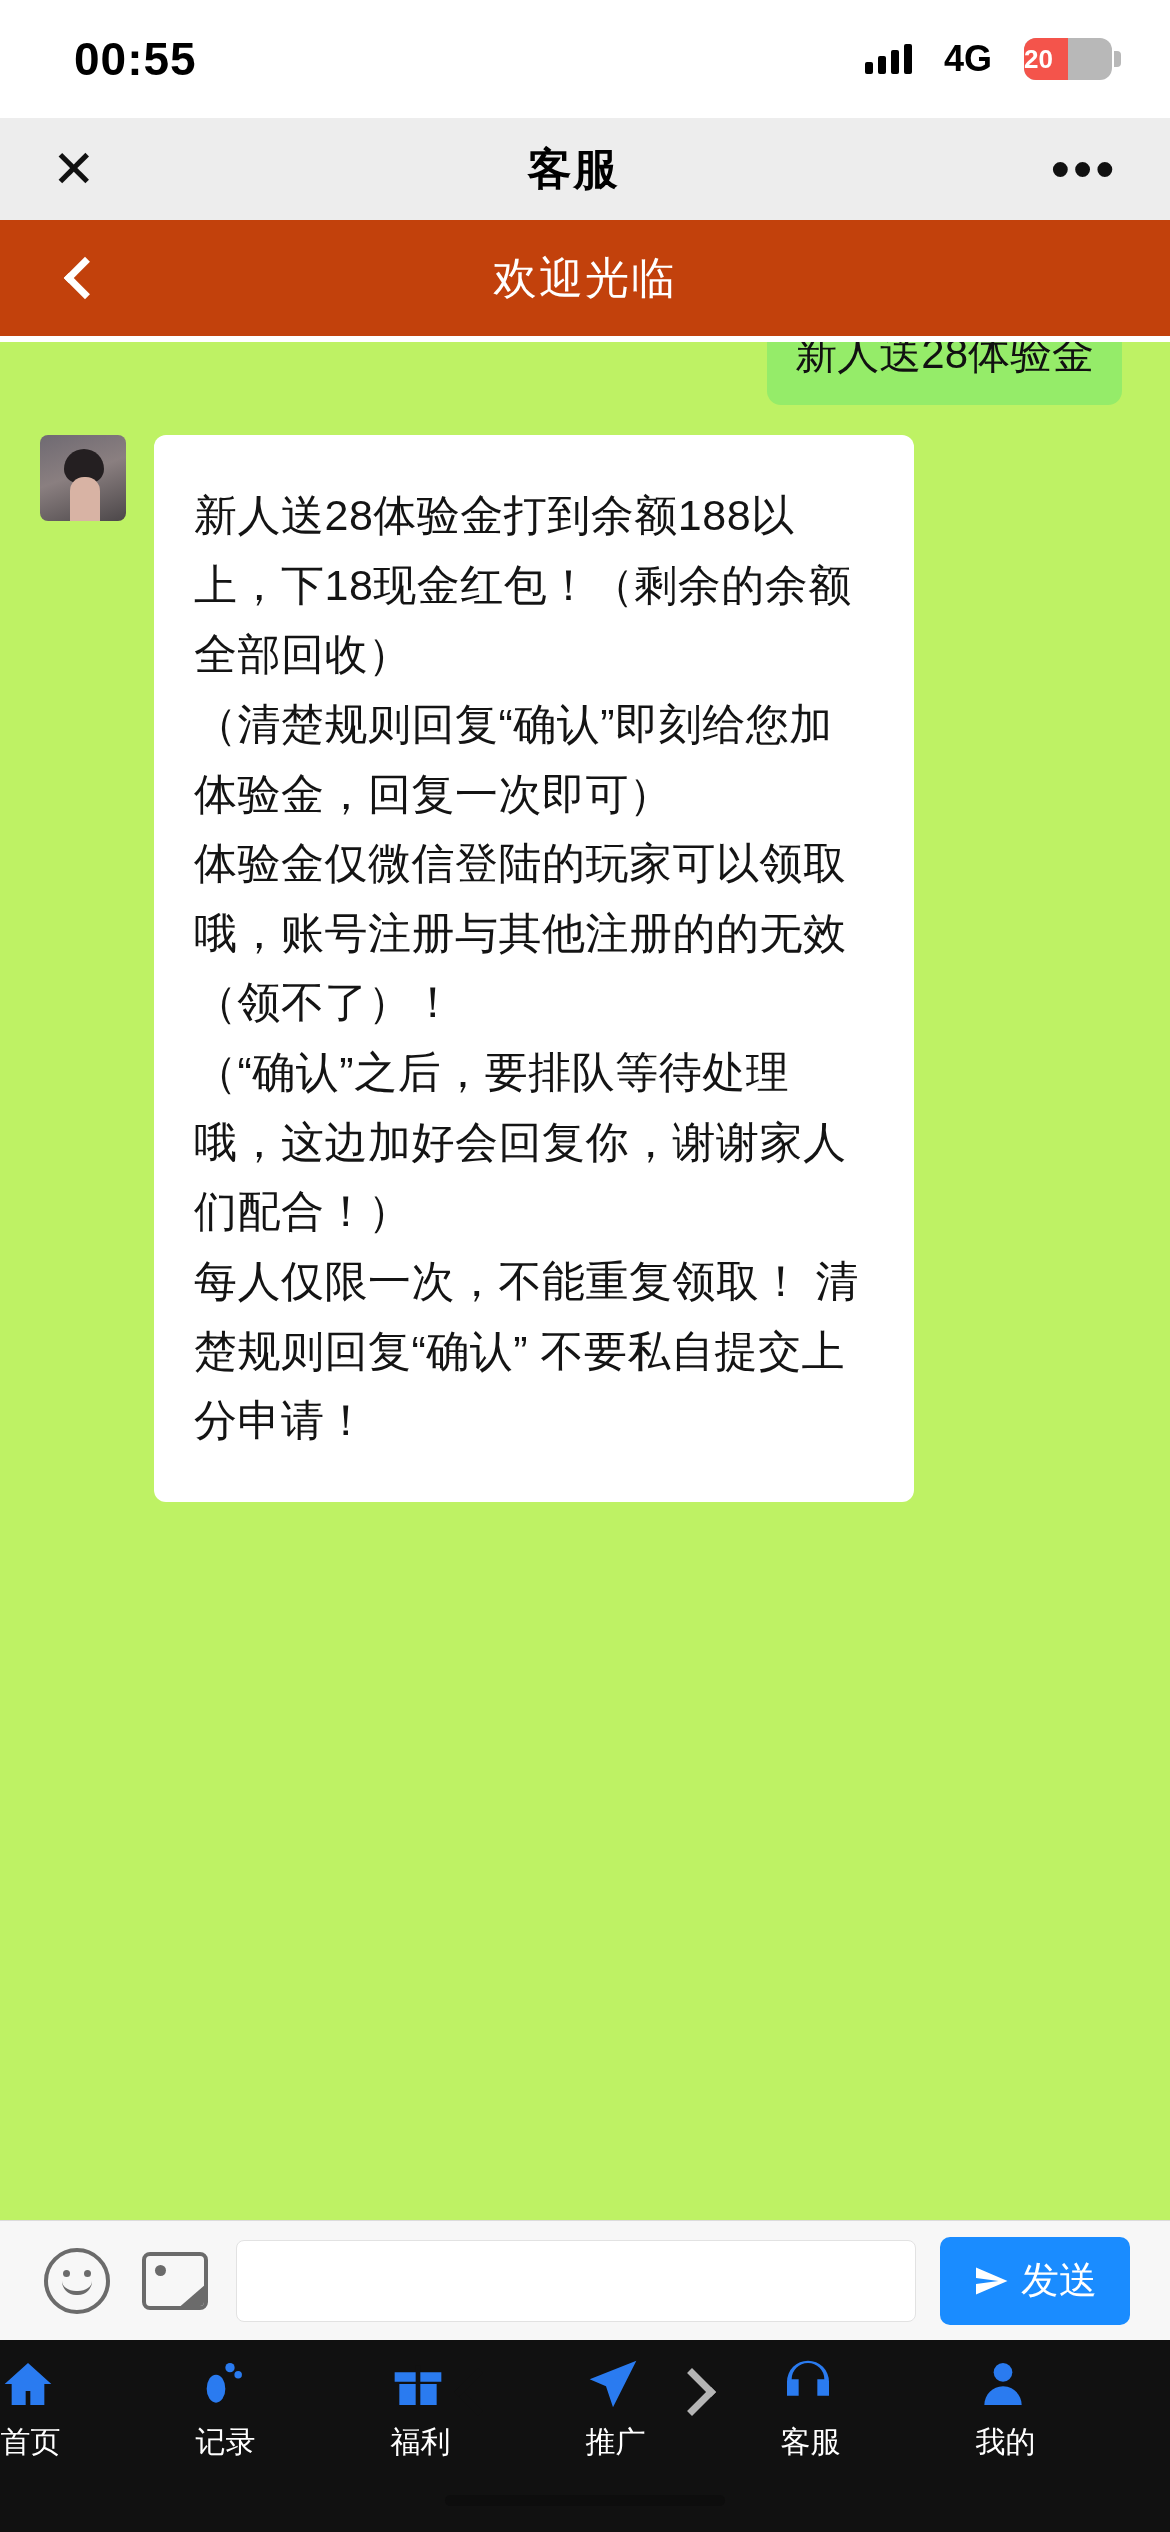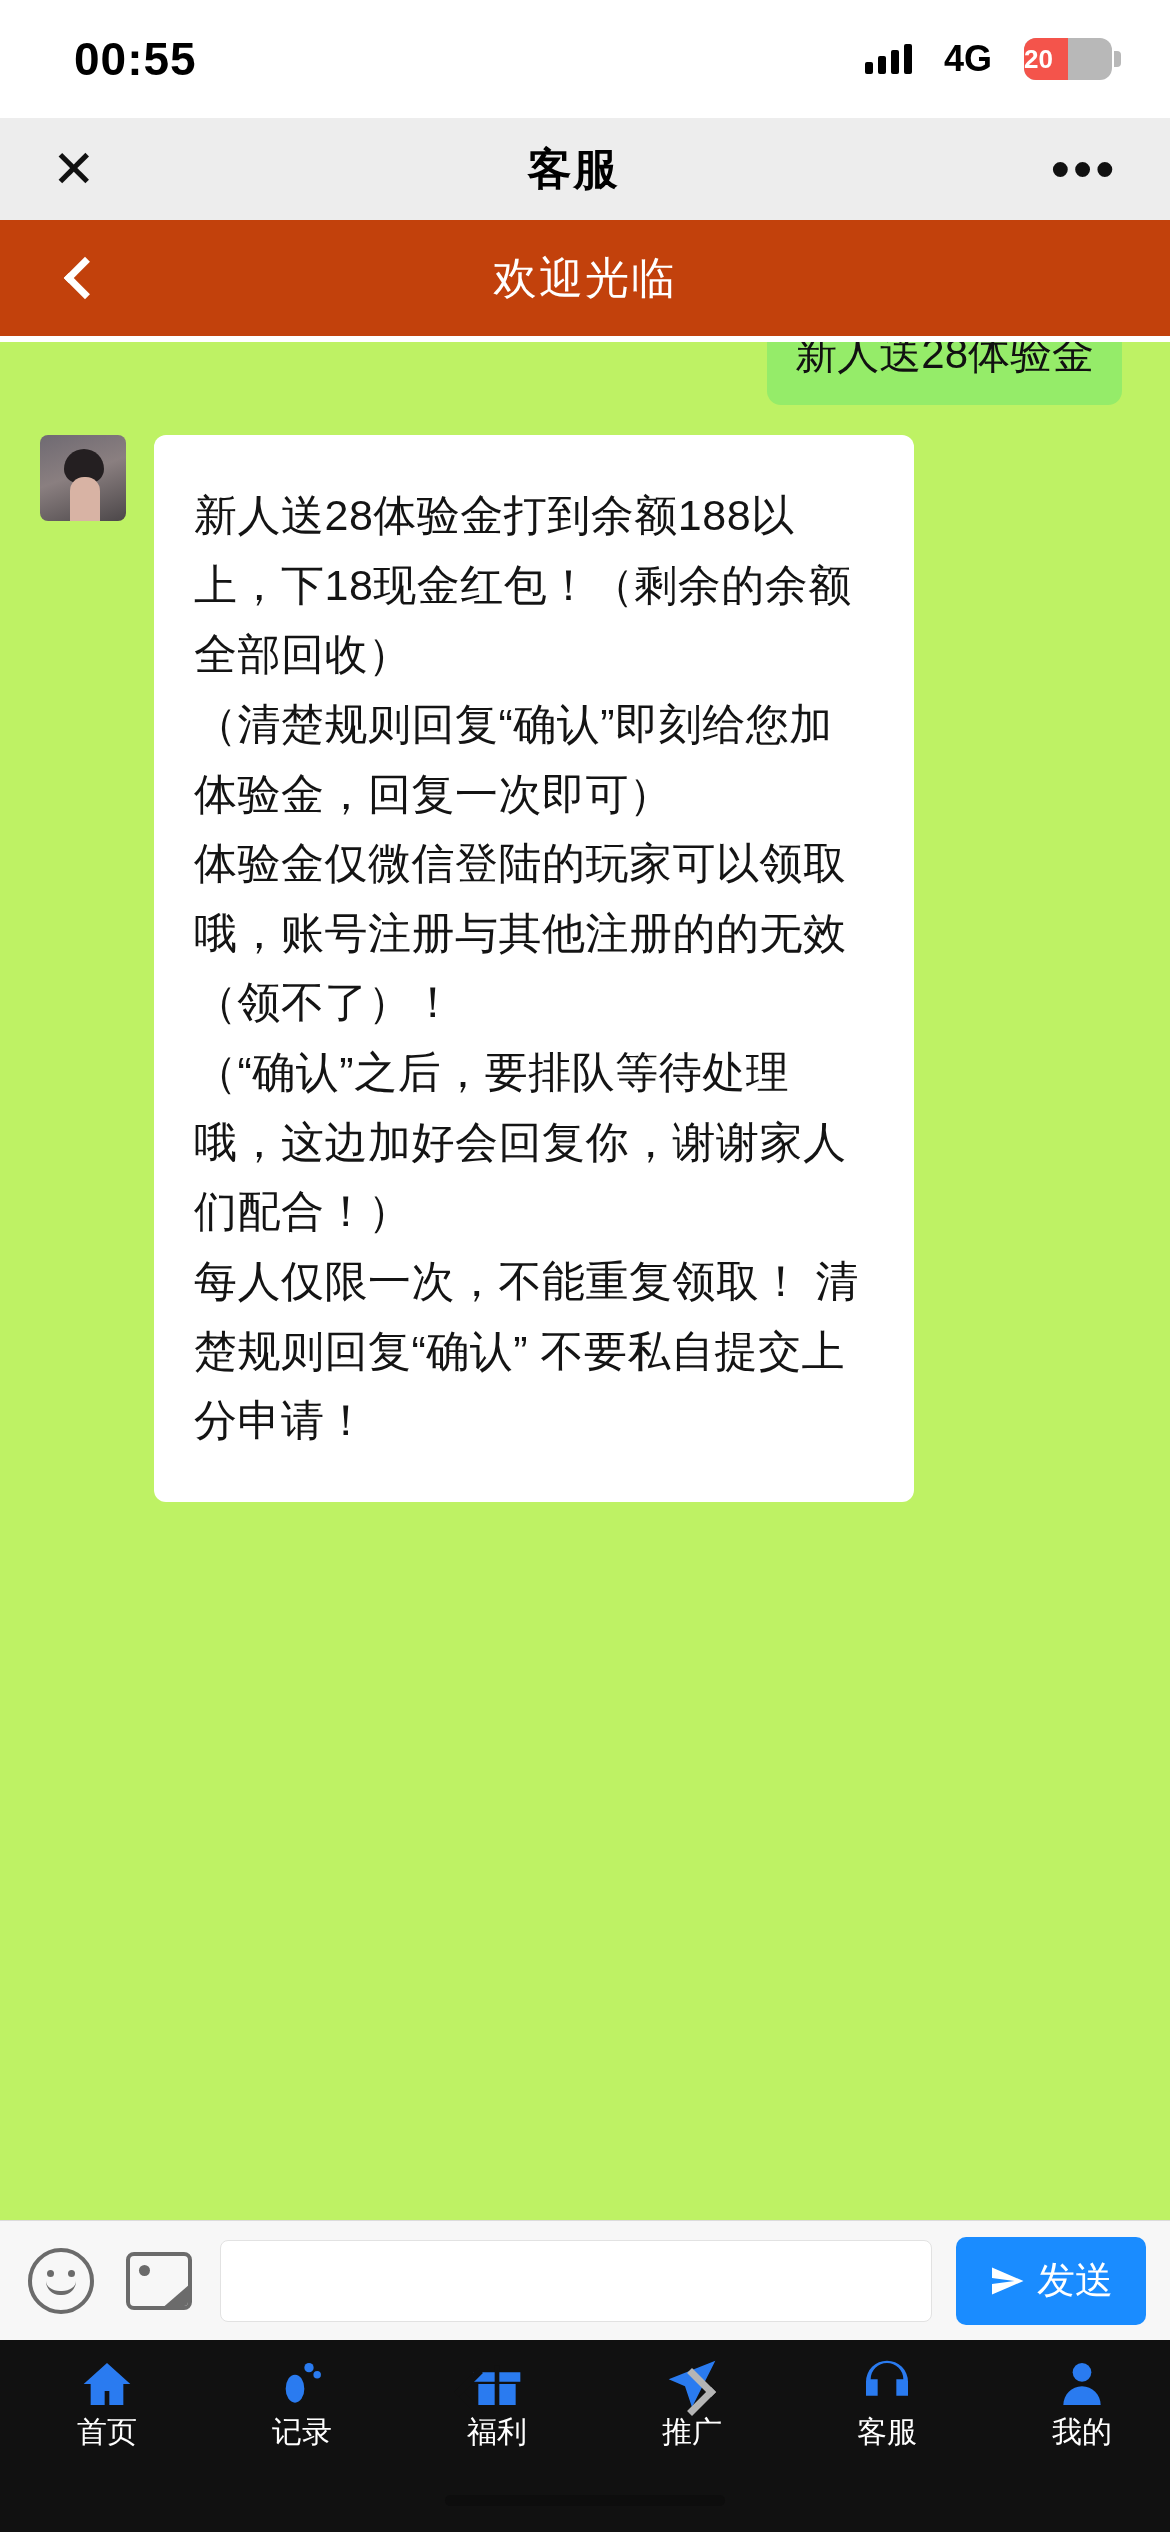--- a/index.html
+++ b/index.html
@@ -115,7 +115,7 @@
   .input-bar {
     position:absolute; left:0; right:0; bottom:192px; height:120px;
     background:#f7f7f7; border-top:1px solid #dcdcdc;
-    display:flex; align-items:center; gap:24px; padding:0 24px;
+    display:flex; align-items:center; gap:24px; padding:0 40px;
   }
   .icon-btn { width:74px; height:74px; flex:none; display:flex; align-items:center; justify-content:center; }
   .smiley { width:66px; height:66px; border:4px solid #6b6b6b; border-radius:50%; position:relative; }

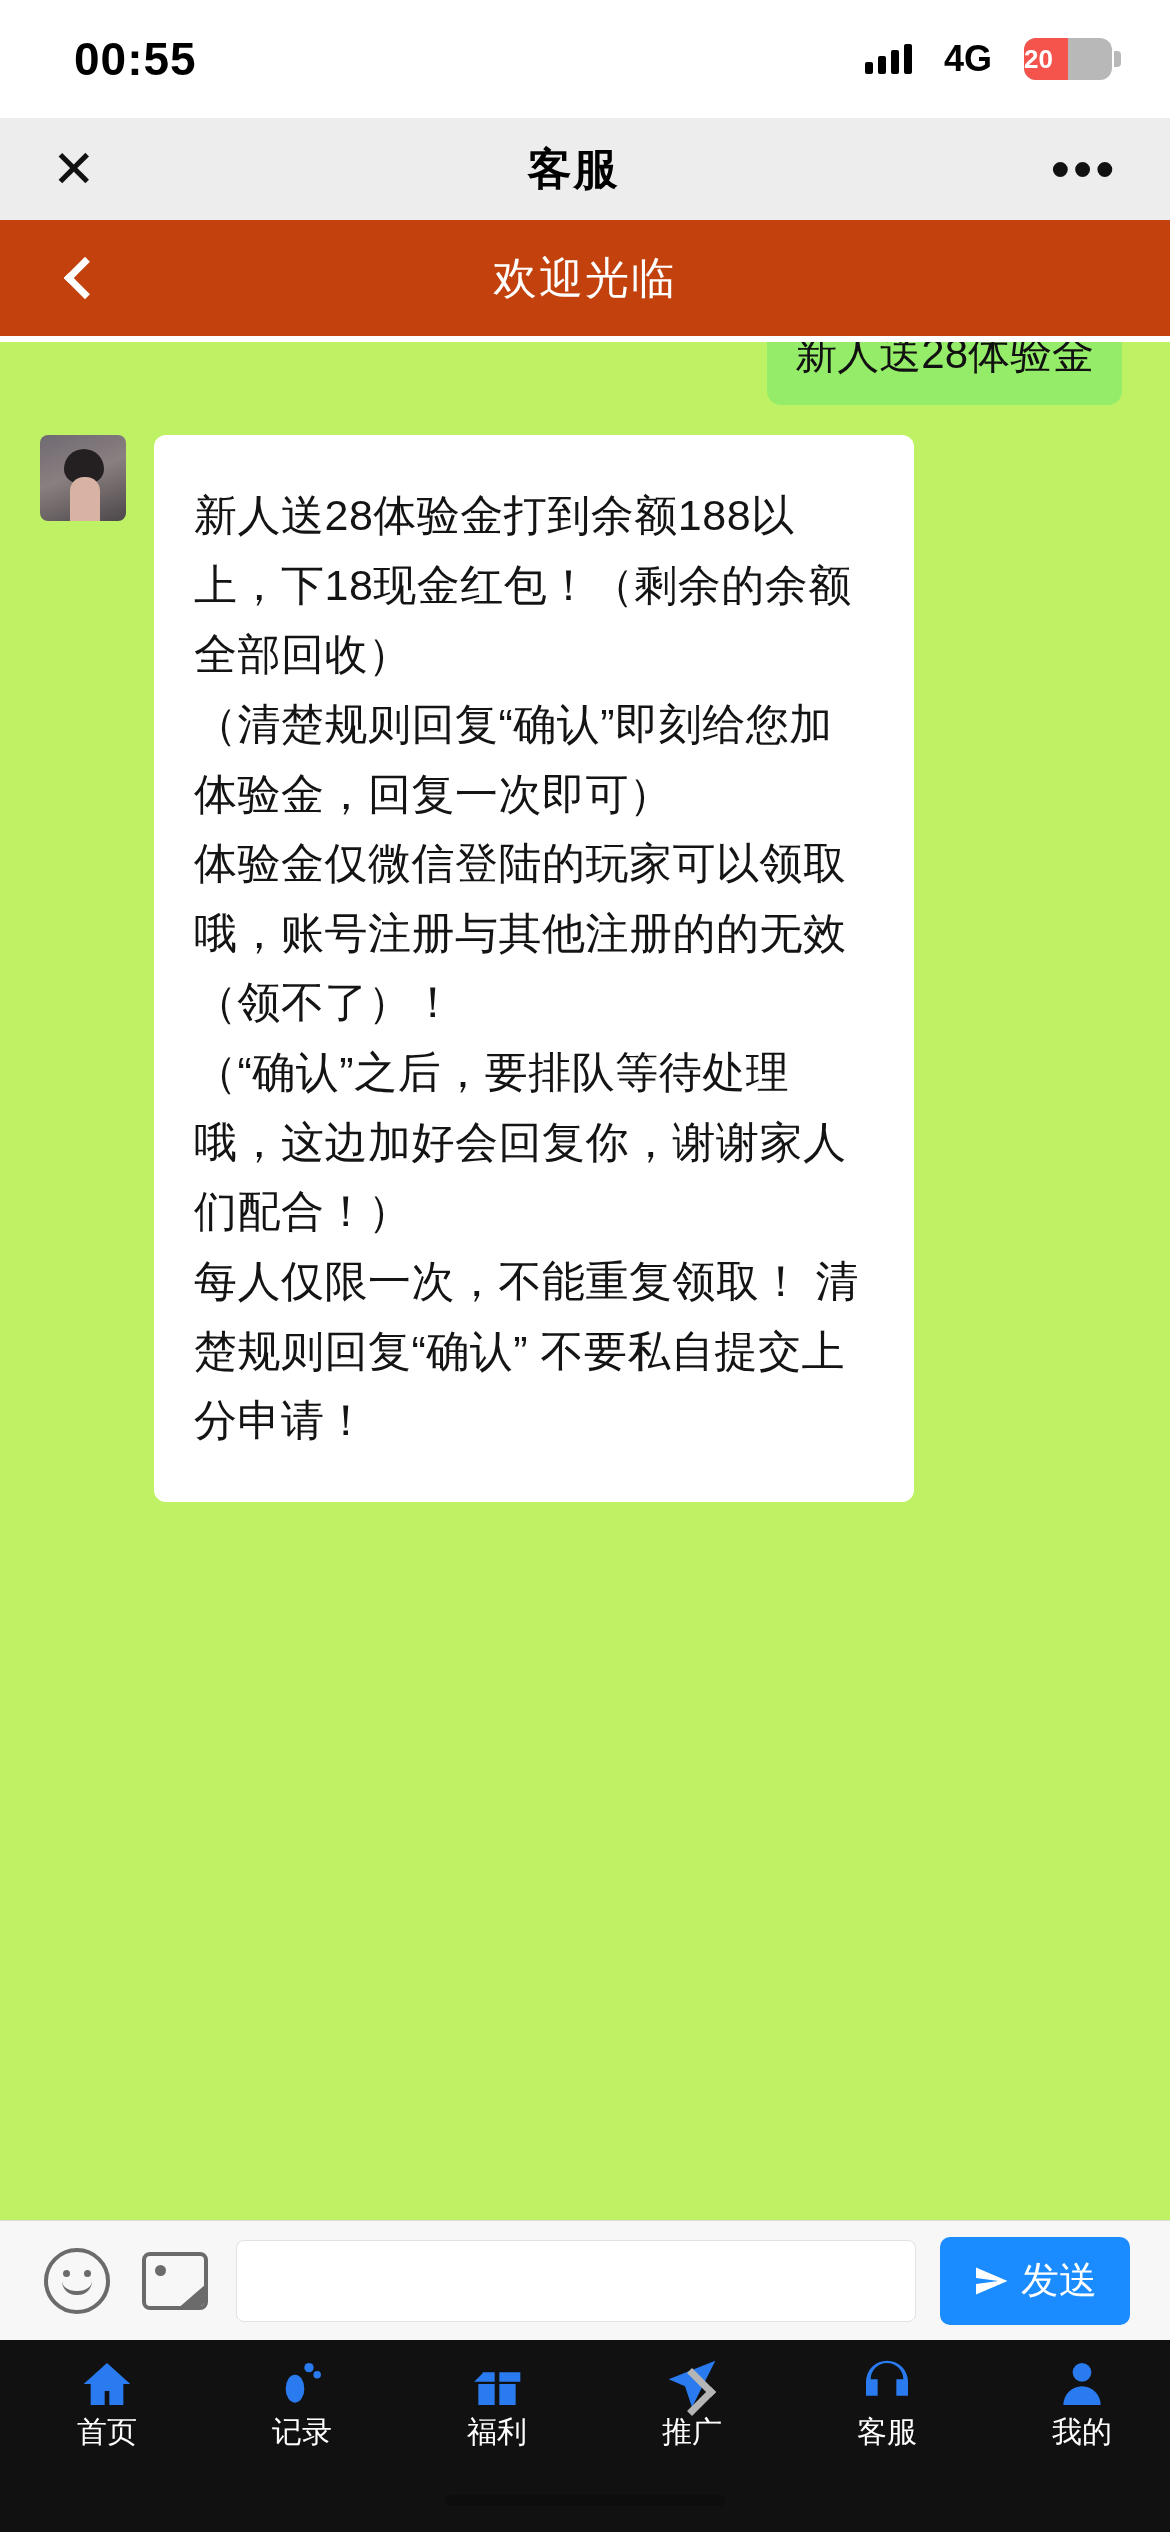--- a/index.html
+++ b/index.html
@@ -152,7 +152,7 @@
     background:#111111; display:flex; align-items:flex-start; justify-content:space-around;
     padding-top:16px;
   }
-  .tab { width:16.6%; display:flex; flex-direction:column; align-items:center; gap:0;margin-left:19px; }
+  .tab { width:16.6%; display:flex; flex-direction:column; align-items:flex-start; gap:10px; }
   .tab svg { width:56px; height:56px; fill:#2a7bf0; }
   .tab span { font-size:30px; color:#ffffff; }
 

